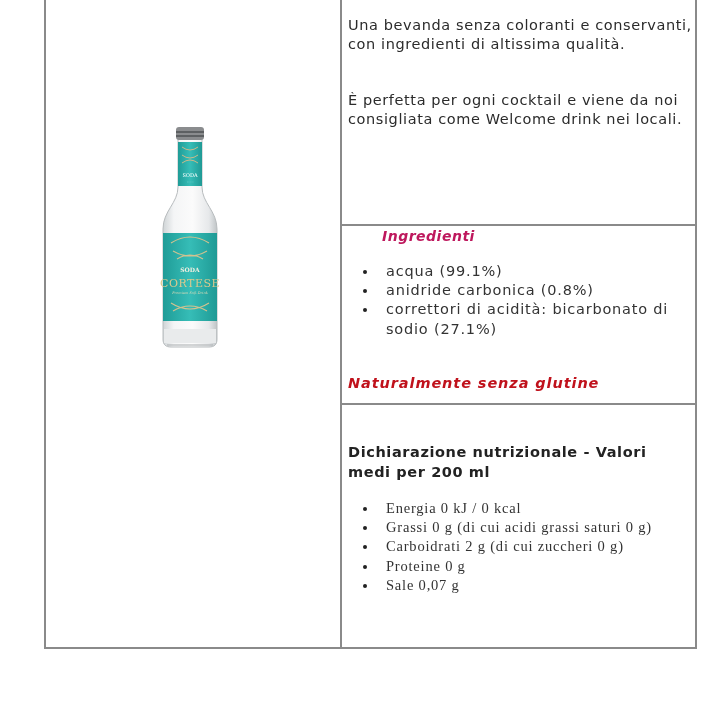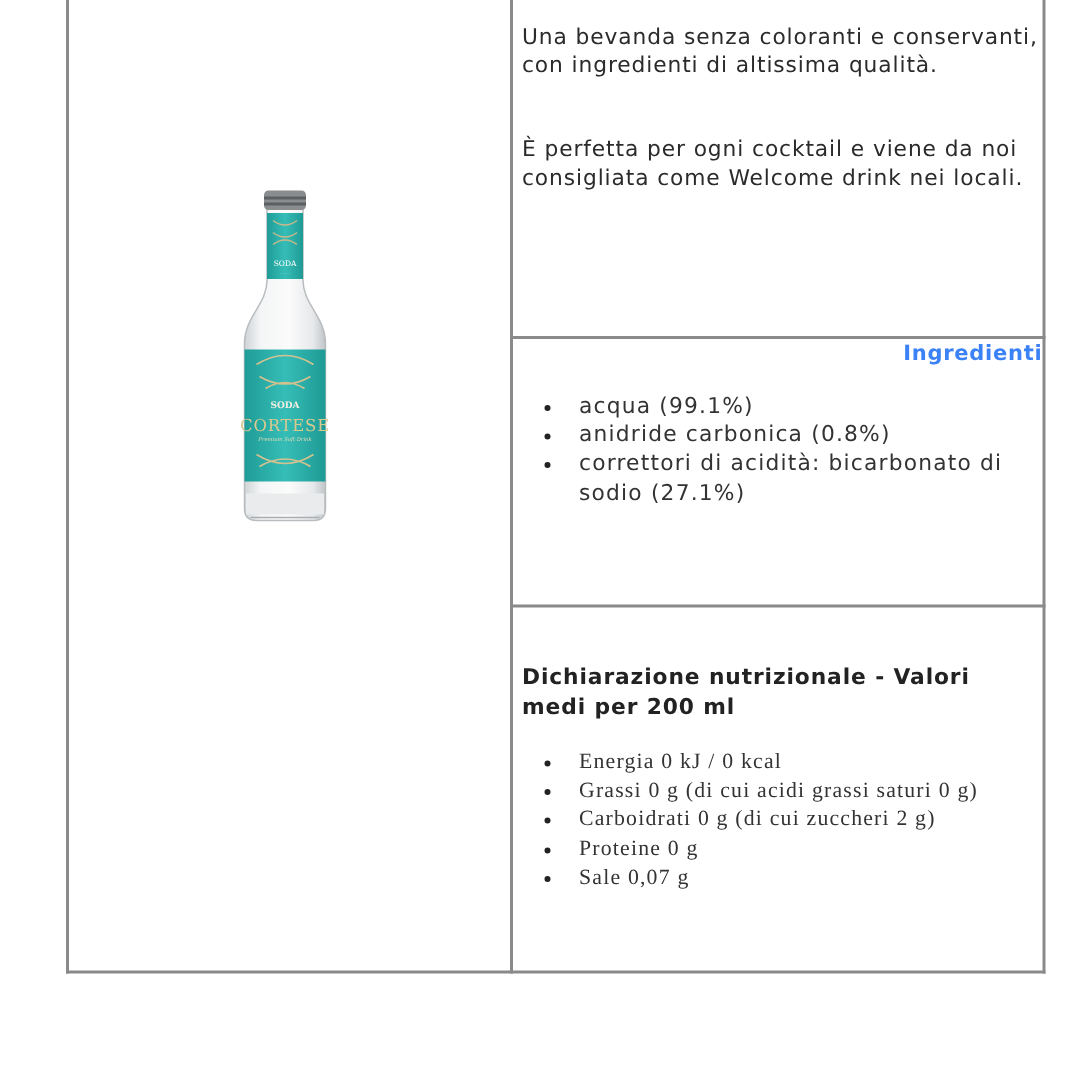--- a/index.html
+++ b/index.html
@@ -11,7 +11,7 @@
   .cell { position:absolute; box-sizing:border-box; }
   .txt { font-size:14.5px; line-height:19px; letter-spacing:0.6px; color:#2b2b2b; }
   .p { margin:0; }
-  .heading-c { font-weight:bold; font-size:14px; letter-spacing:0.5px; text-align:right; color:#3b82f6; }
+  .heading-c { font-weight:bold; font-size:14px; letter-spacing:0.5px; text-align:left; color:#be185d;font-style:italic; }
   ul.bul { list-style:none; margin:0; padding:0; }
   ul.bul li { position:relative; padding-left:44px; font-size:14.5px; line-height:19.2px; letter-spacing:0.8px; color:#333; }
   ul.bul li .dot { position:absolute; left:21px; top:8px; width:4px; height:4px; border-radius:50%; background:#222; }

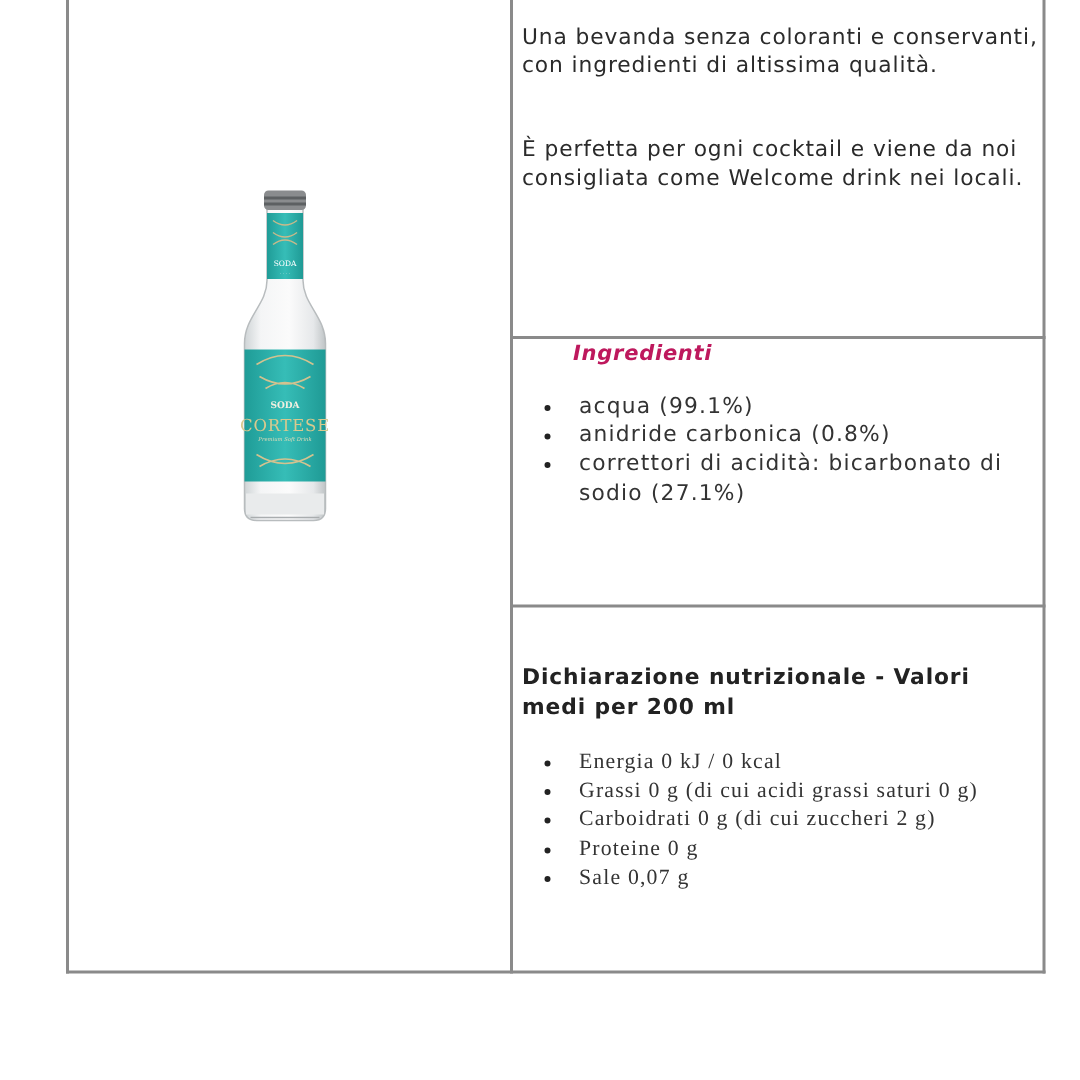--- a/index.html
+++ b/index.html
@@ -44,6 +44,7 @@
       <li><span class="dot"></span><span>anidride carbonica (0.8%)</span></li>
       <li><span class="dot"></span><span>correttori di acidità: bicarbonato di sodio (27.1%)</span></li>
     </ul>
+    <div class="red" style="margin-top:36px;padding-left:6px;">Naturalmente senza glutine</div>
   </div>
 
   <div class="cell" style="left:304px;top:442px;width:345px;">

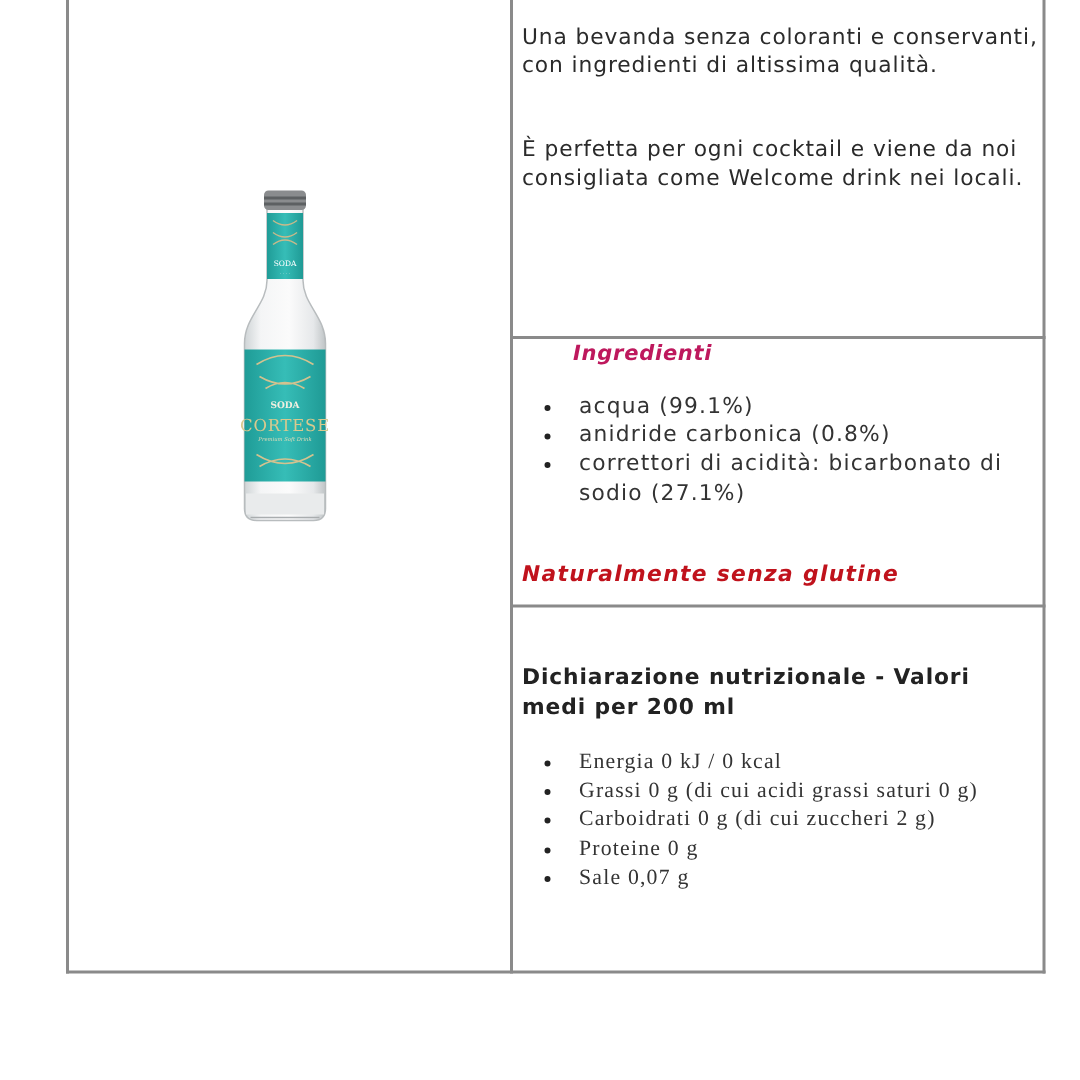--- a/index.html
+++ b/index.html
@@ -52,7 +52,7 @@
     <ul class="bul" style="margin-top:17px;margin-left:-6px;padding-right:8px;font-family:Liberation Serif, serif;">
       <li><span class="dot"></span><span>Energia 0 kJ / 0 kcal</span></li>
       <li><span class="dot"></span><span>Grassi 0 g (di cui acidi grassi saturi 0 g)</span></li>
-      <li><span class="dot"></span><span>Carboidrati 0 g (di cui zuccheri 2 g)</span></li>
+      <li><span class="dot"></span><span>Carboidrati 2 g (di cui zuccheri 0 g)</span></li>
       <li><span class="dot"></span><span>Proteine 0 g</span></li>
       <li><span class="dot"></span><span>Sale 0,07 g</span></li>
     </ul>

